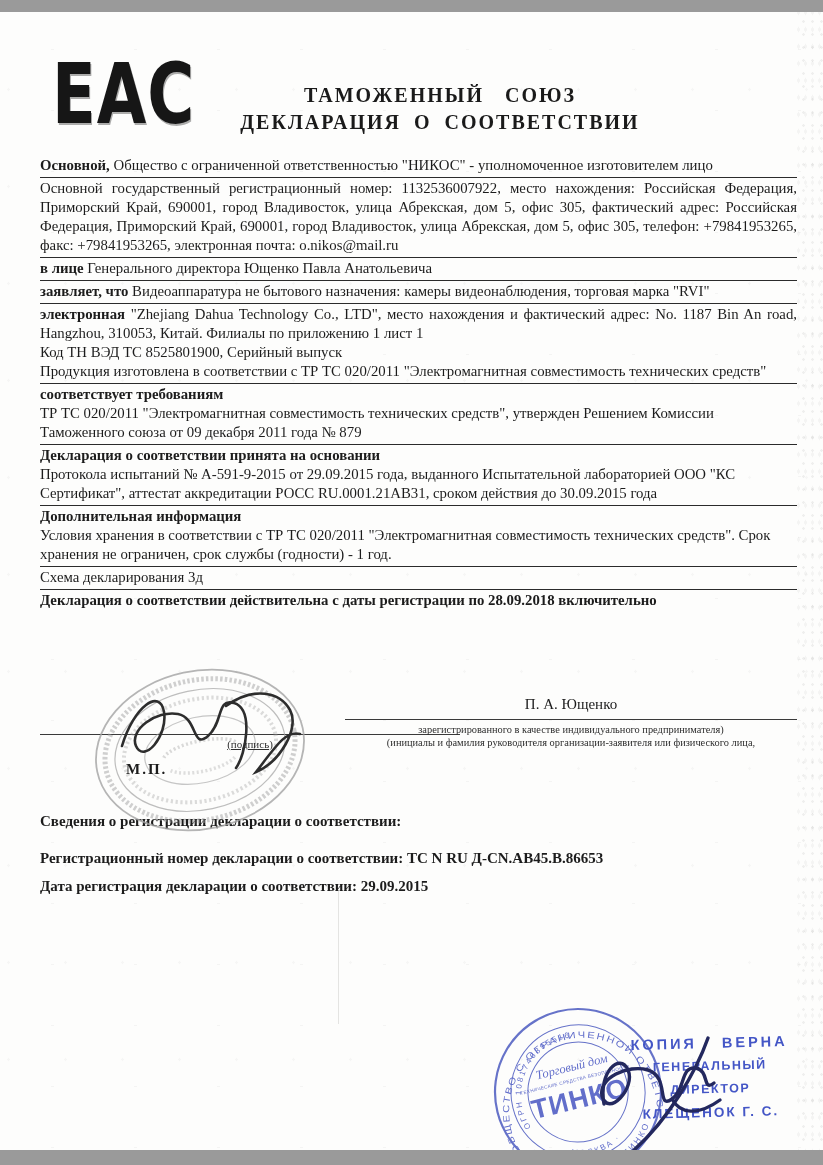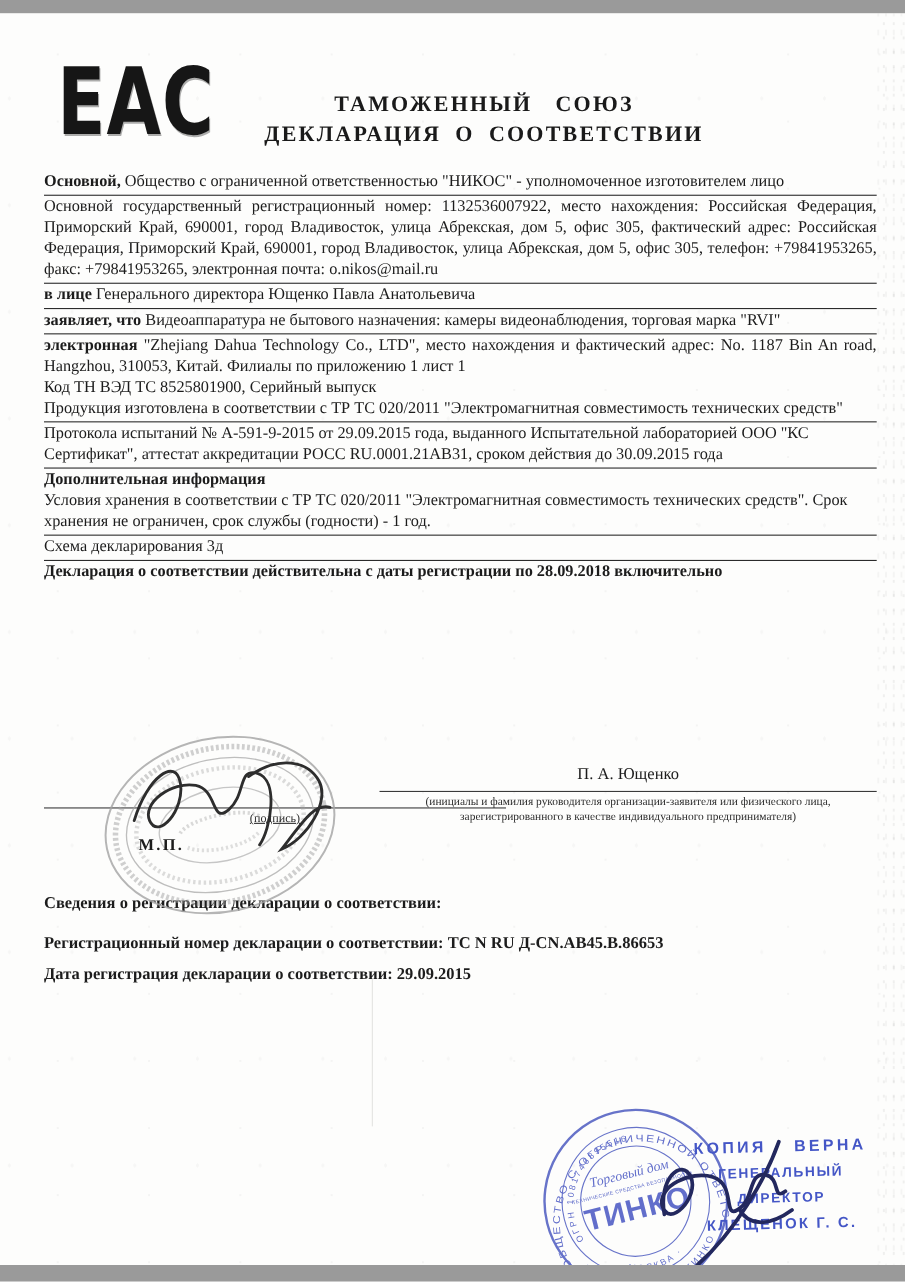--- a/index.html
+++ b/index.html
@@ -106,6 +106,10 @@
       <p><b class="lbl">электронная</b> <span>"Zhejiang Dahua Technology Co., LTD", место нахождения и фактический адрес: No. 1187 Bin An road, Hangzhou,  310053, Китай. Филиалы по приложению 1 лист 1</span></p>
       <p class="nj">Код ТН ВЭД ТС 8525801900, Серийный выпуск</p>
       <p>Продукция изготовлена в соответствии с ТР ТС 020/2011 "Электромагнитная совместимость технических средств"</p>
+    </div>
+    <div class="field">
+      <p class="hdr">соответствует требованиям</p>
+      <p class="nj">ТР ТС 020/2011 "Электромагнитная совместимость технических средств", утвержден Решением Комиссии Таможенного союза от 09 декабря 2011 года № 879</p>
     </div>
     <div class="field">
       <p class="nj">Протокола испытаний № А-591-9-2015 от 29.09.2015 года, выданного Испытательной лабораторией ООО "КС Сертификат", аттестат аккредитации РОСС RU.0001.21АВ31,  сроком действия до 30.09.2015 года</p>

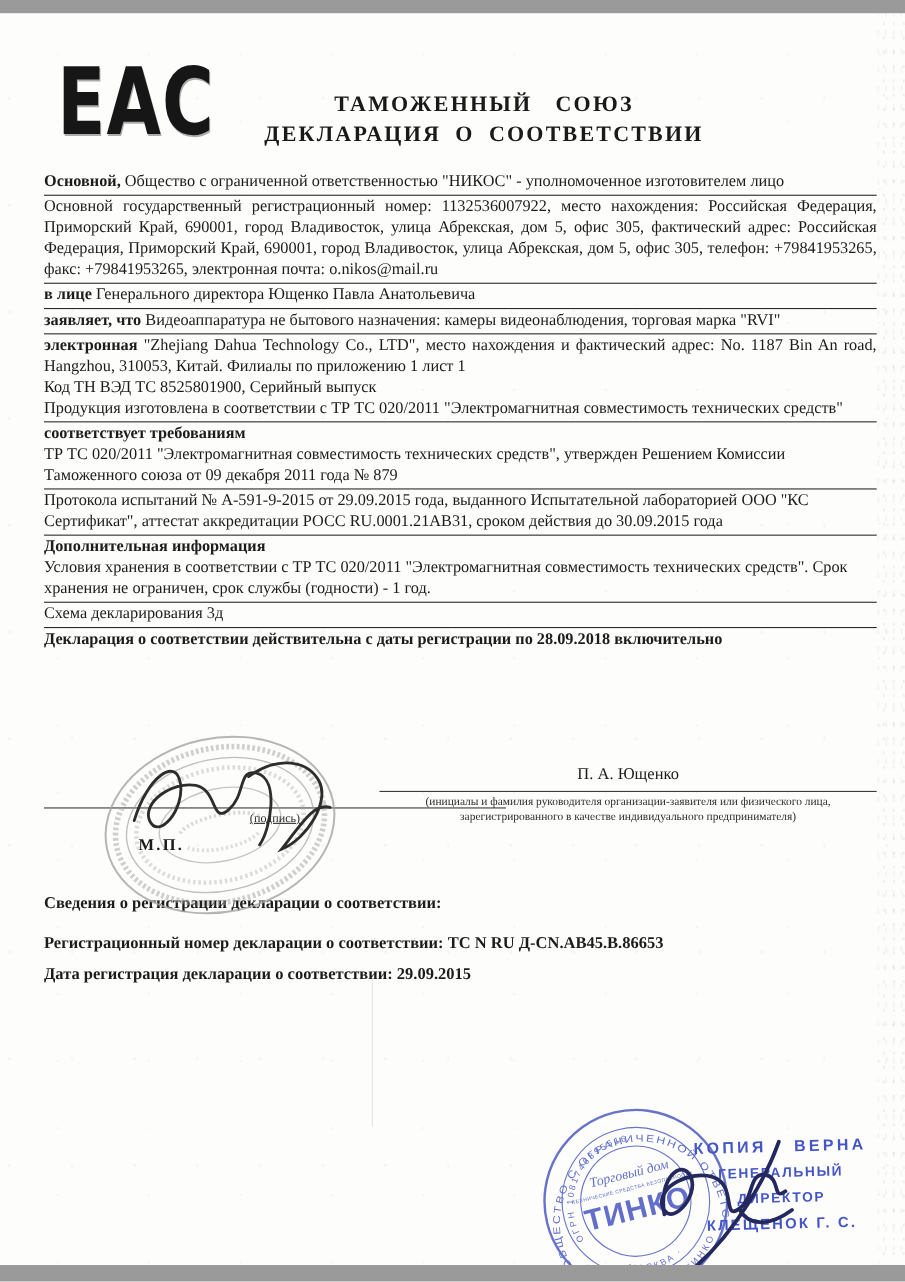--- a/index.html
+++ b/index.html
@@ -112,6 +112,7 @@
       <p class="nj">ТР ТС 020/2011 "Электромагнитная совместимость технических средств", утвержден Решением Комиссии Таможенного союза от 09 декабря 2011 года № 879</p>
     </div>
     <div class="field">
+      <p class="hdr">Декларация о соответствии принята на основании</p>
       <p class="nj">Протокола испытаний № А-591-9-2015 от 29.09.2015 года, выданного Испытательной лабораторией ООО "КС Сертификат", аттестат аккредитации РОСС RU.0001.21АВ31,  сроком действия до 30.09.2015 года</p>
     </div>
     <div class="field">

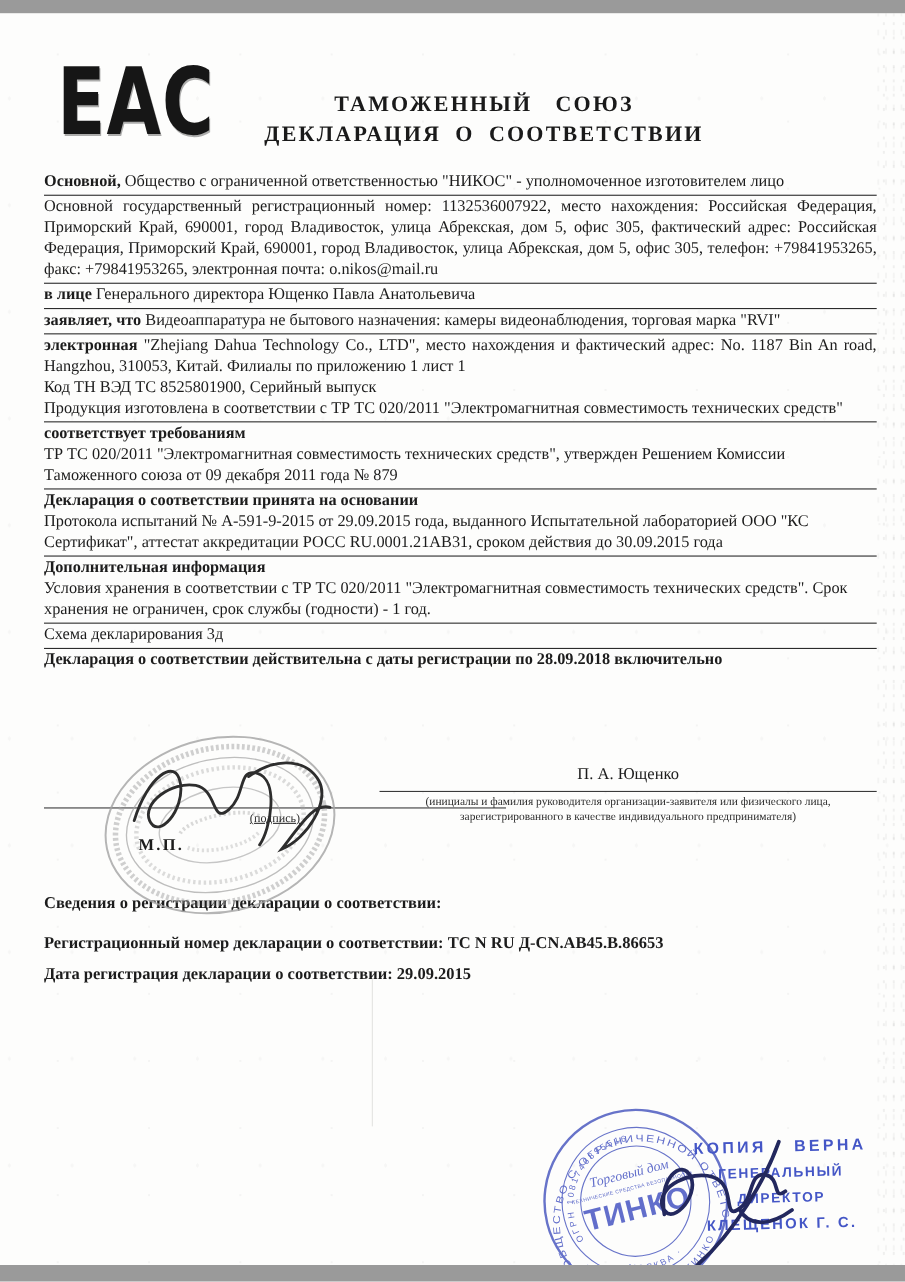--- a/index.html
+++ b/index.html
@@ -153,8 +153,8 @@
   <div class="sig-right">
     <p class="name">П. А. Ющенко</p>
     <div class="cap">
+      <div>зарегистрированного в качестве индивидуального предпринимателя)</div>
       <div>(инициалы и фамилия руководителя организации-заявителя или физического лица,</div>
-      <div>зарегистрированного в качестве индивидуального предпринимателя)</div>
     </div>
   </div>
 

